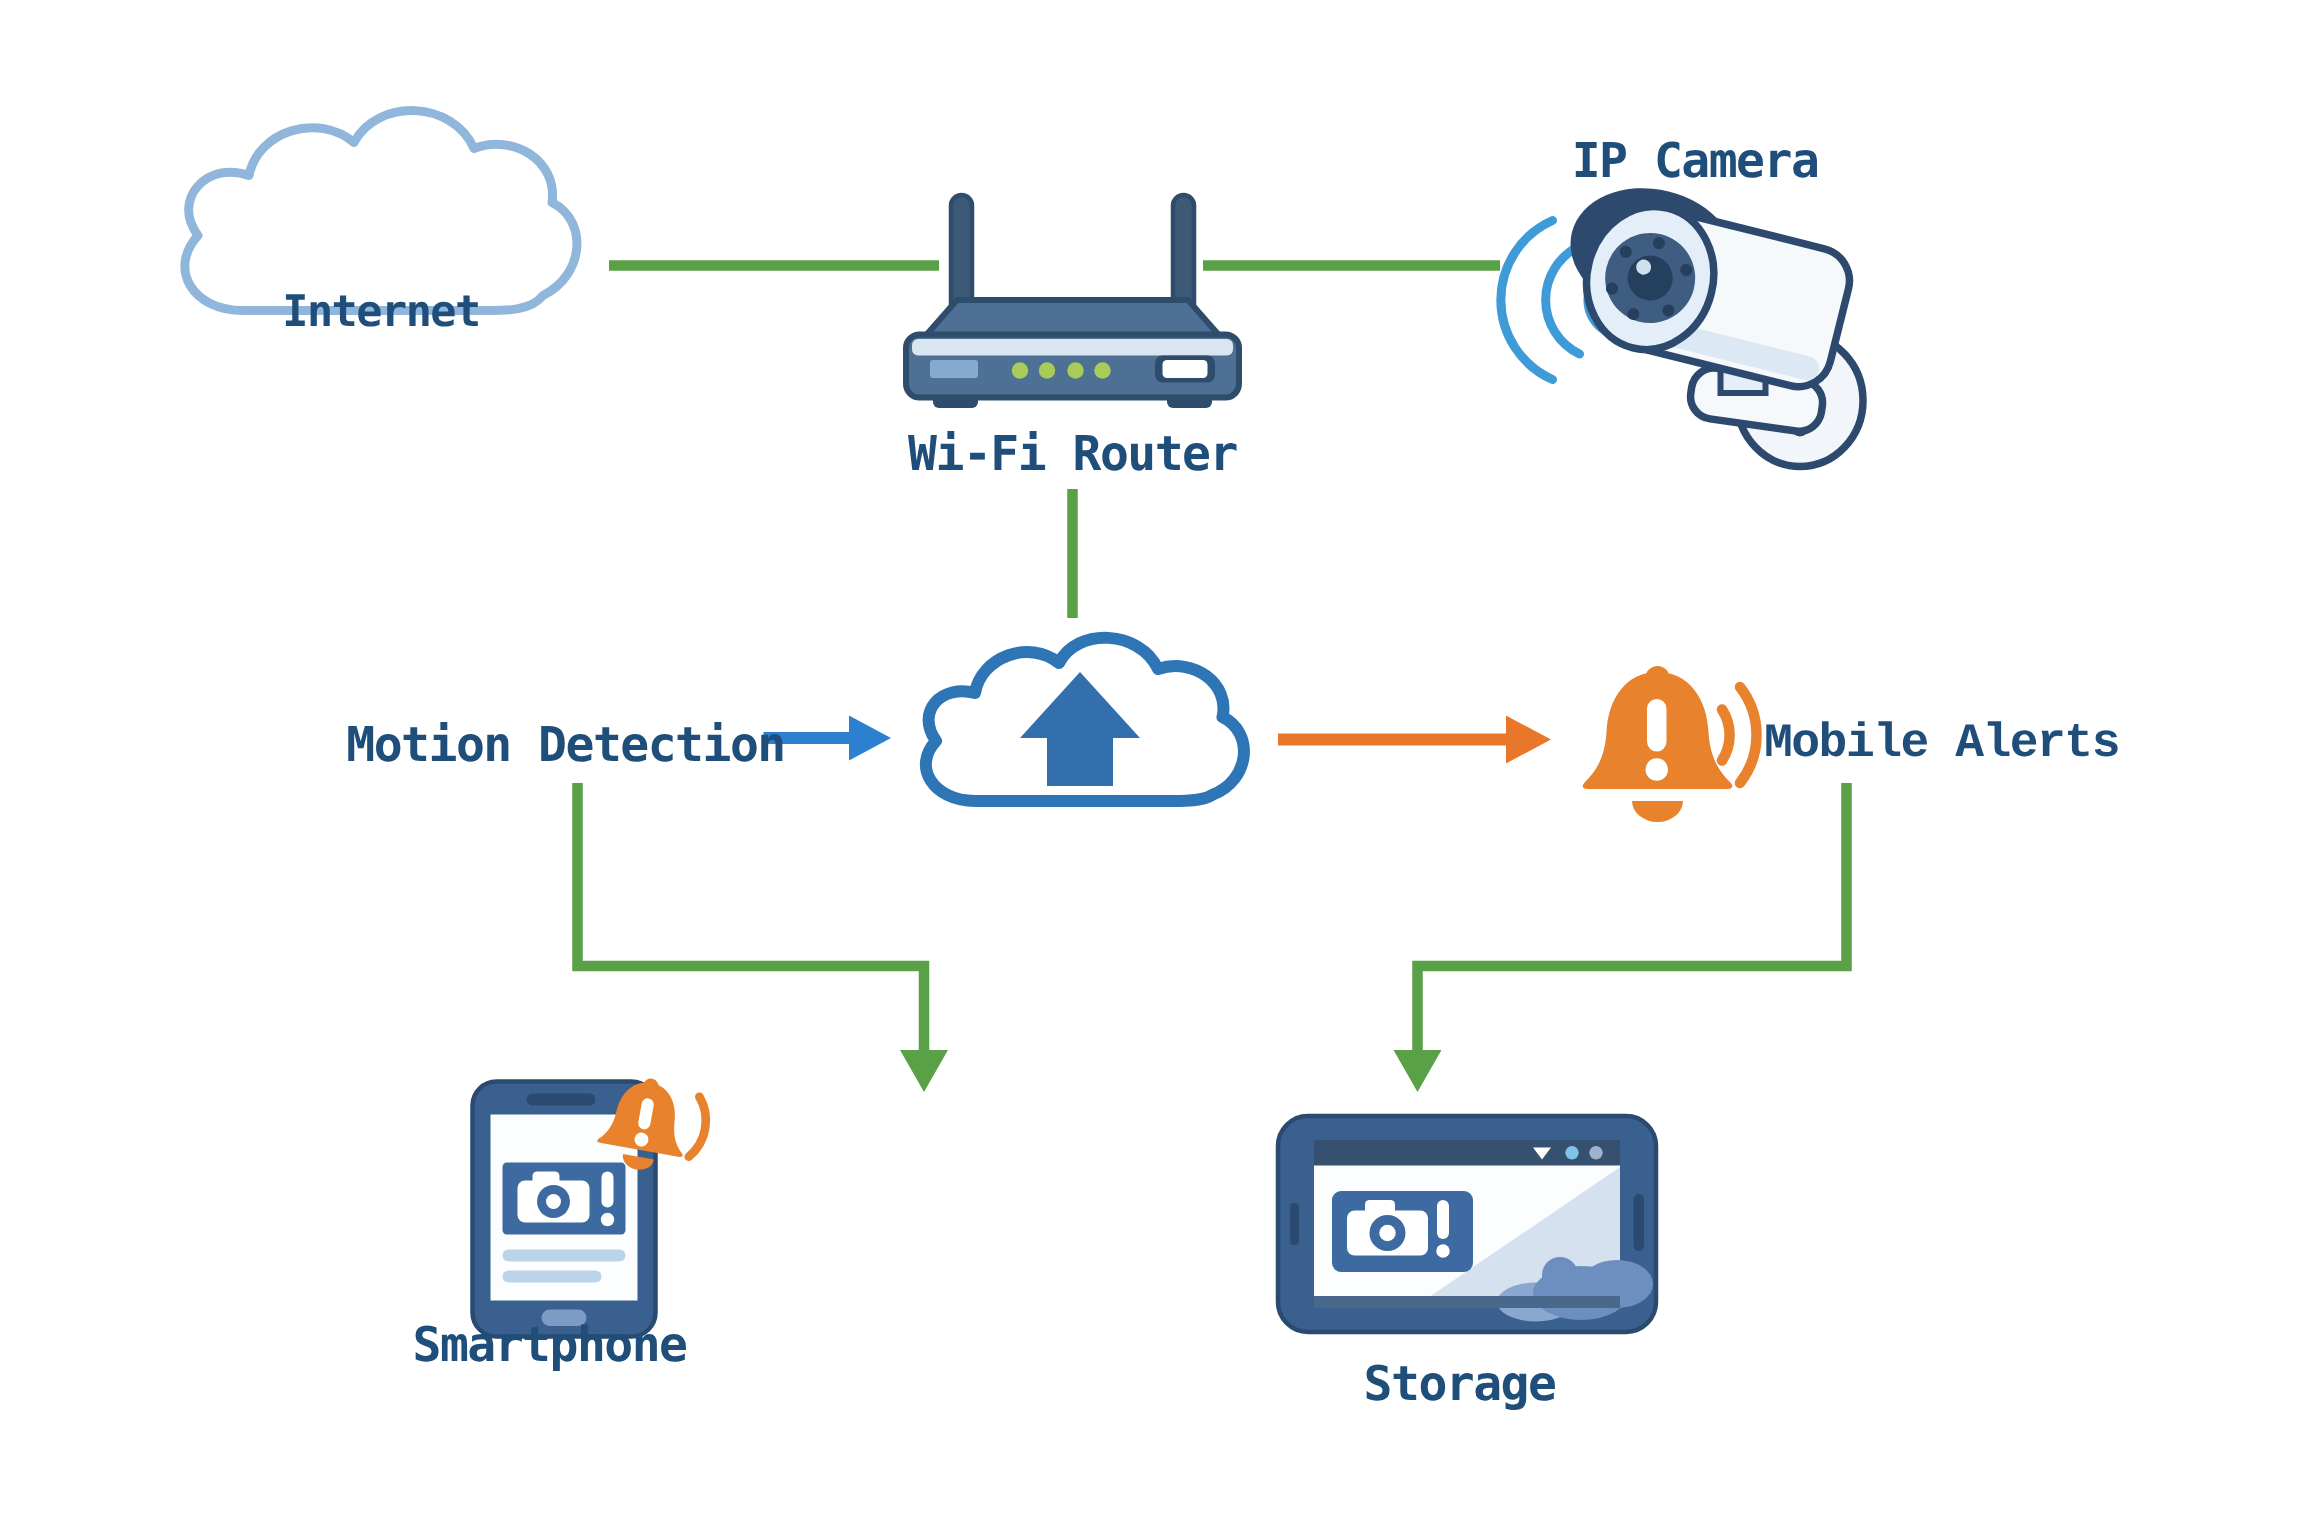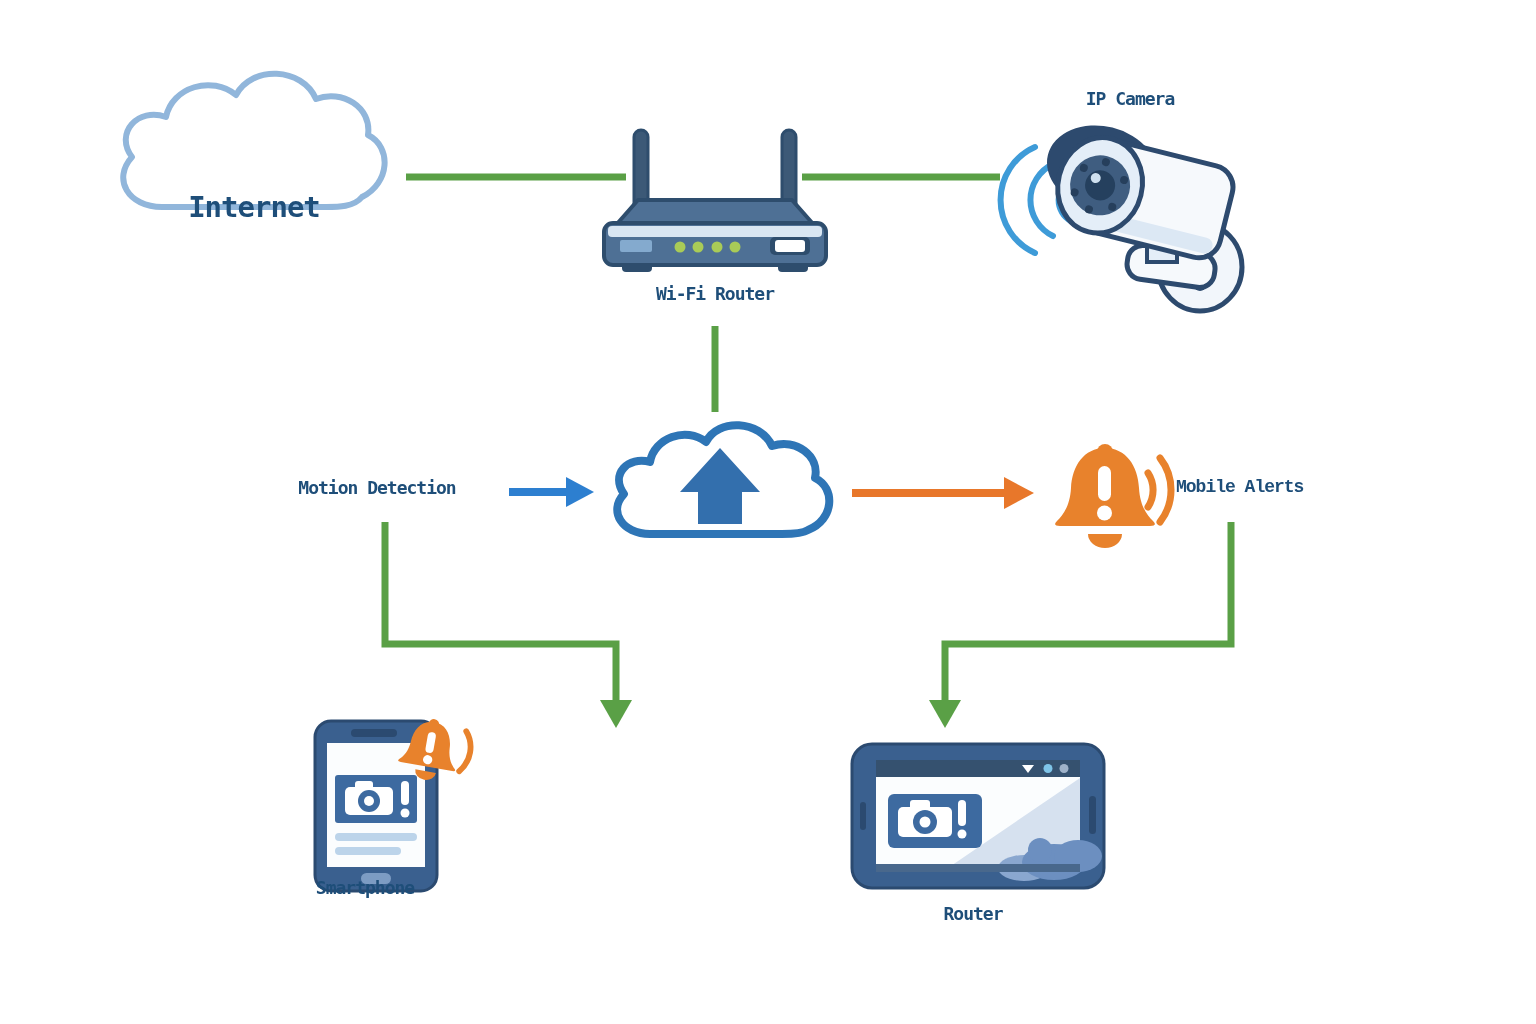--- a/index.html
+++ b/index.html
@@ -27,7 +27,7 @@
   .node svg{display:block;}
   .lbl{
     position:absolute;color:var(--label-text);font-weight:bold;
-    font-size:18px;letter-spacing:-1px;white-space:nowrap;
+    font-size:32px;letter-spacing:-1px;white-space:nowrap;
   }
   .lbl.center{text-align:center;}
   .lbl.big{font-size:29px;}

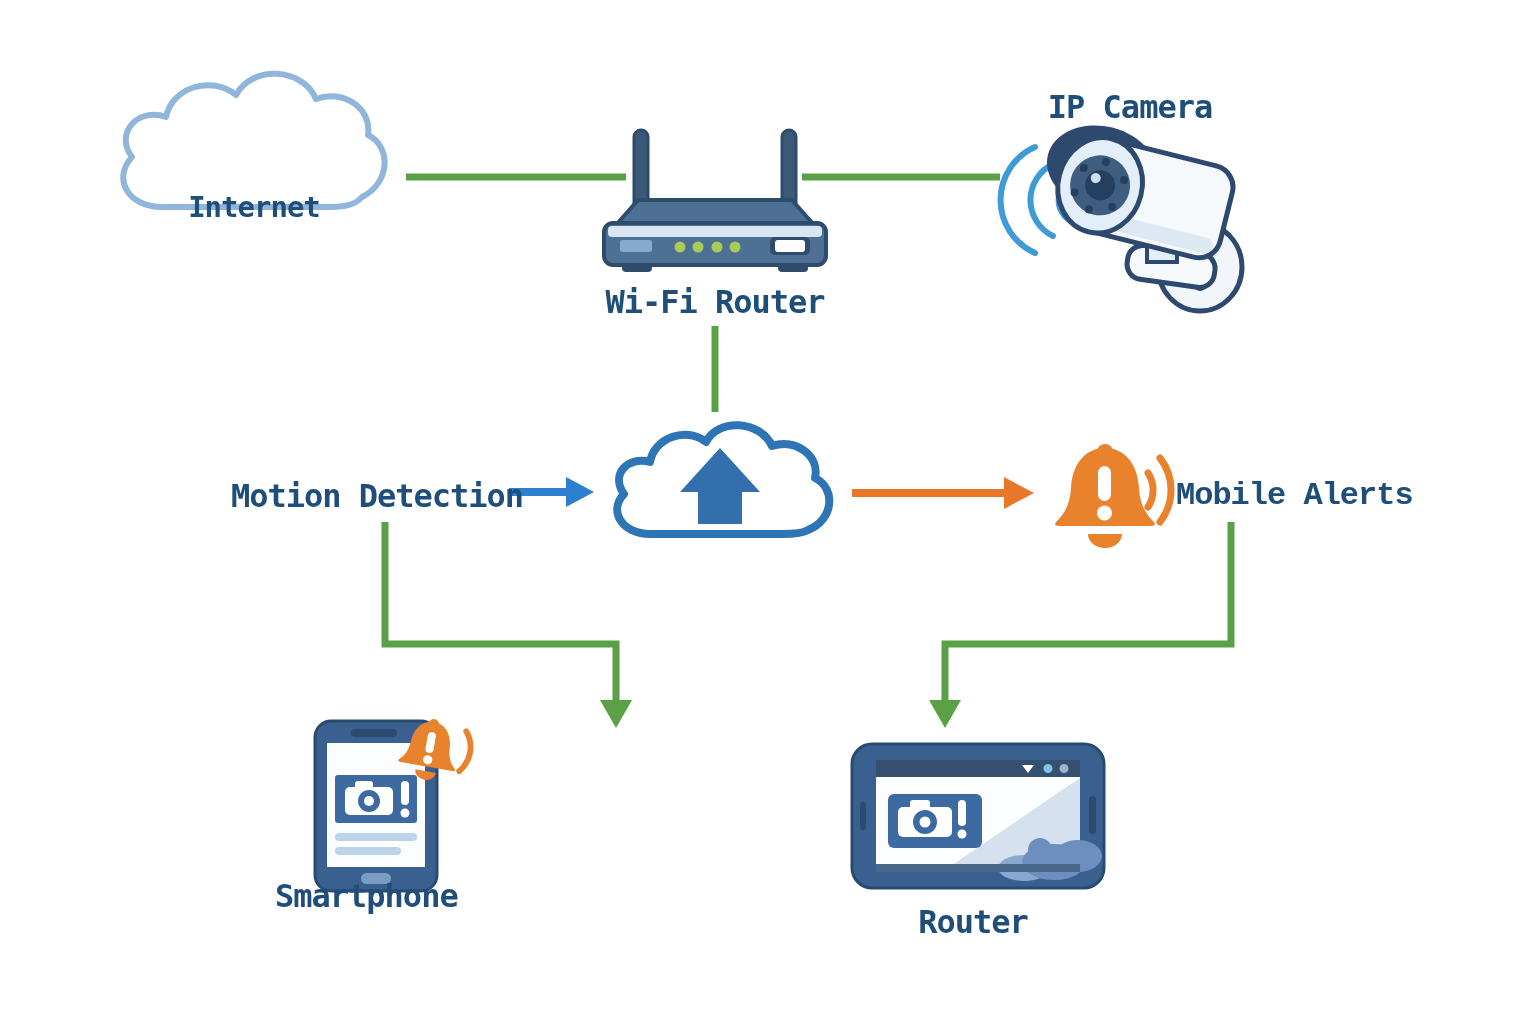--- a/index.html
+++ b/index.html
@@ -217,7 +217,7 @@
       <circle cx="79" cy="84" r="5.5" fill="#ffffff"></circle>
     </svg>
   </div>
-  <div class="lbl center" style="left:880px;top:903px;width:186px;">Router</div>
+  <div class="lbl center" style="left:880px;top:903px;width:186px;">Storage</div>
 
 </div>
 

